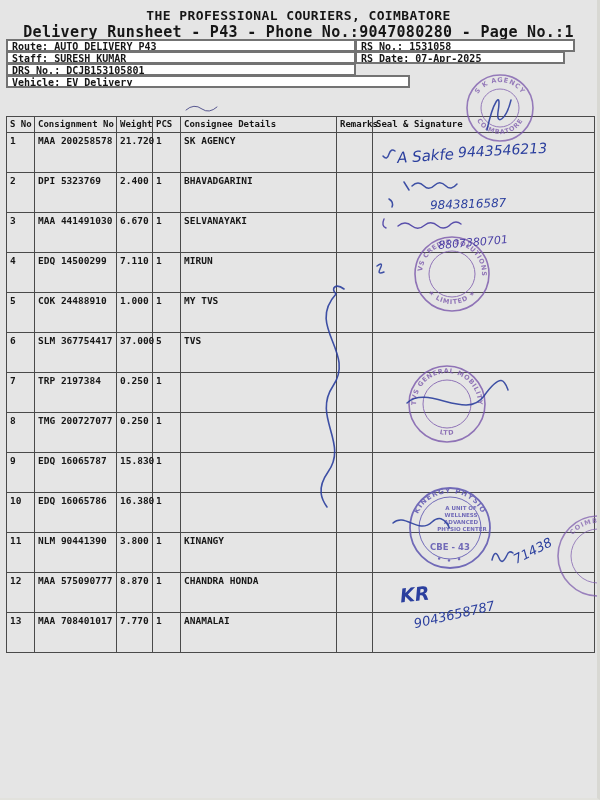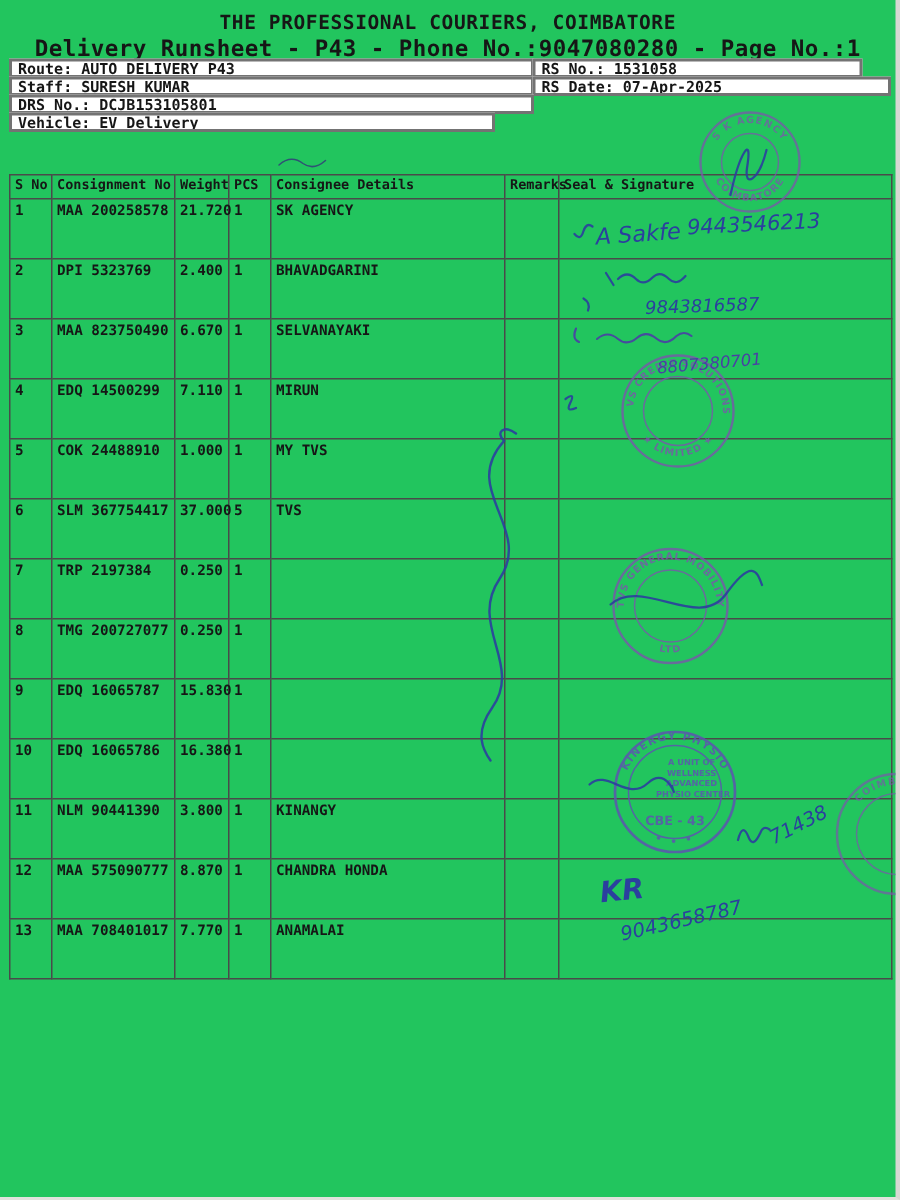--- a/index.html
+++ b/index.html
@@ -6,7 +6,7 @@
   html,body { width:600px; height:800px; }
   body { background:#ffffff; font-family:"DejaVu Sans Mono", monospace; }
   .page {
-    position:relative; width:600px; height:800px; background:#22c55e;
+    position:relative; width:600px; height:800px; background:#e5e5e5;
     overflow:hidden; border-right:3px solid #d8d8d3; border-bottom:2px solid #e2e2dd;
     color:#161616;
     padding-left:29px;

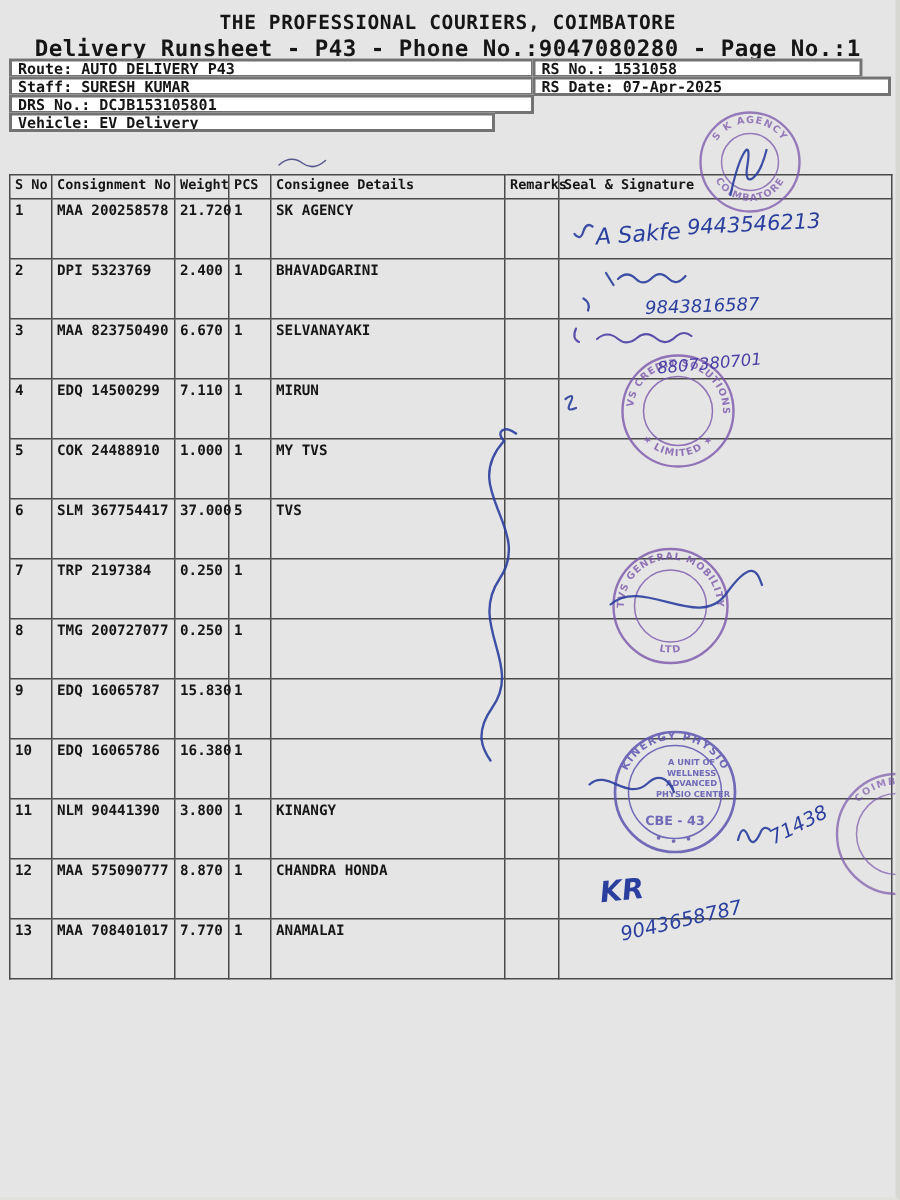--- a/index.html
+++ b/index.html
@@ -55,7 +55,7 @@
   <div class="info-box" style="left:6px; top:39px; width:350px;">Route: AUTO DELIVERY P43</div>
   <div class="info-box" style="left:355px; top:39px; width:220px;">RS No.: 1531058</div>
   <div class="info-box" style="left:6px; top:51px; width:350px;">Staff: SURESH KUMAR</div>
-  <div class="info-box" style="left:355px; top:51px; width:239px;">RS Date: 07-Apr-2025</div>
+  <div class="info-box" style="left:355px; top:51px; width:210px;">RS Date: 07-Apr-2025</div>
   <div class="info-box" style="left:6px; top:63px; width:350px;">DRS No.: DCJB153105801</div>
   <div class="info-box" style="left:6px; top:75px; width:324px;">Vehicle: EV Delivery</div>
 

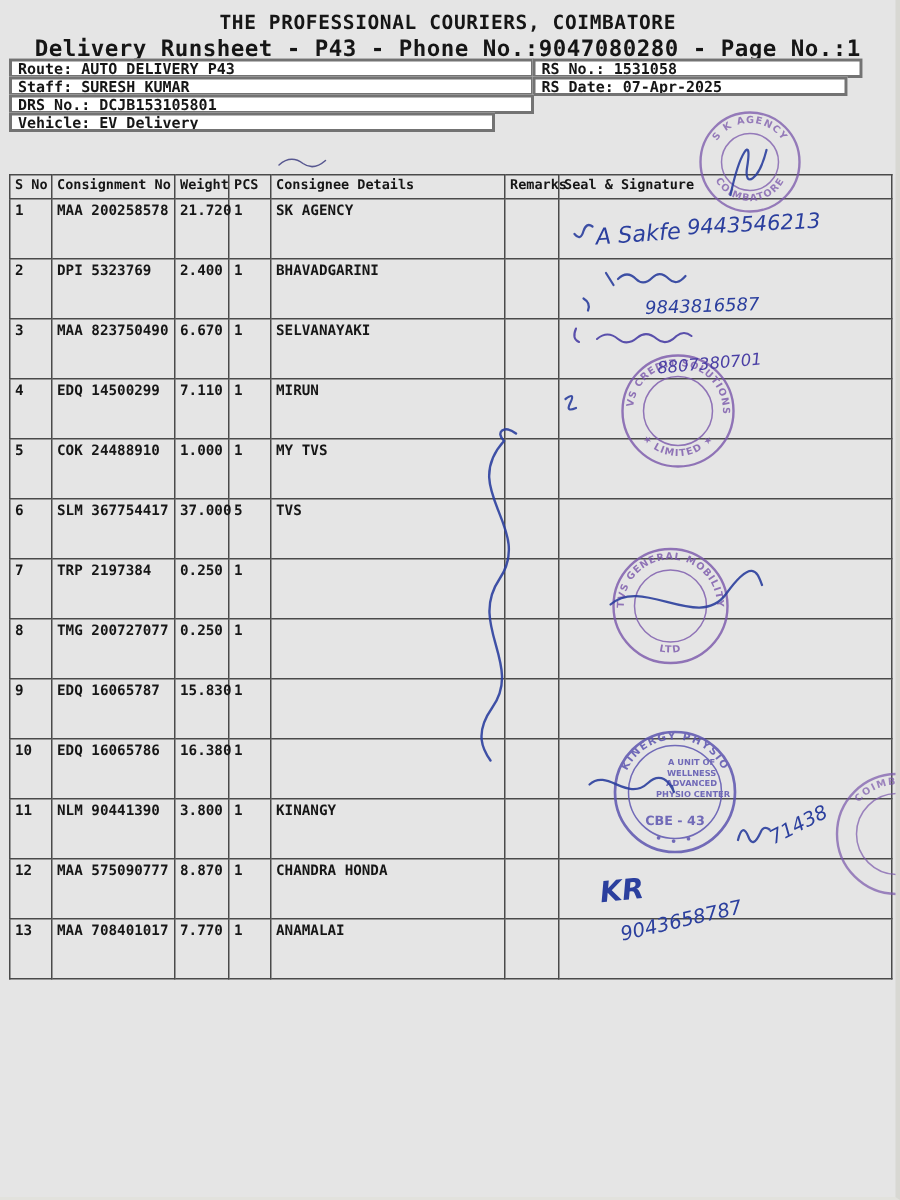--- a/index.html
+++ b/index.html
@@ -57,7 +57,7 @@
   <div class="info-box" style="left:6px; top:51px; width:350px;">Staff: SURESH KUMAR</div>
   <div class="info-box" style="left:355px; top:51px; width:210px;">RS Date: 07-Apr-2025</div>
   <div class="info-box" style="left:6px; top:63px; width:350px;">DRS No.: DCJB153105801</div>
-  <div class="info-box" style="left:6px; top:75px; width:324px;">Vehicle: EV Delivery</div>
+  <div class="info-box" style="left:6px; top:75px; width:404px;">Vehicle: EV Delivery</div>
 
   <table class="runsheet">
     <colgroup>

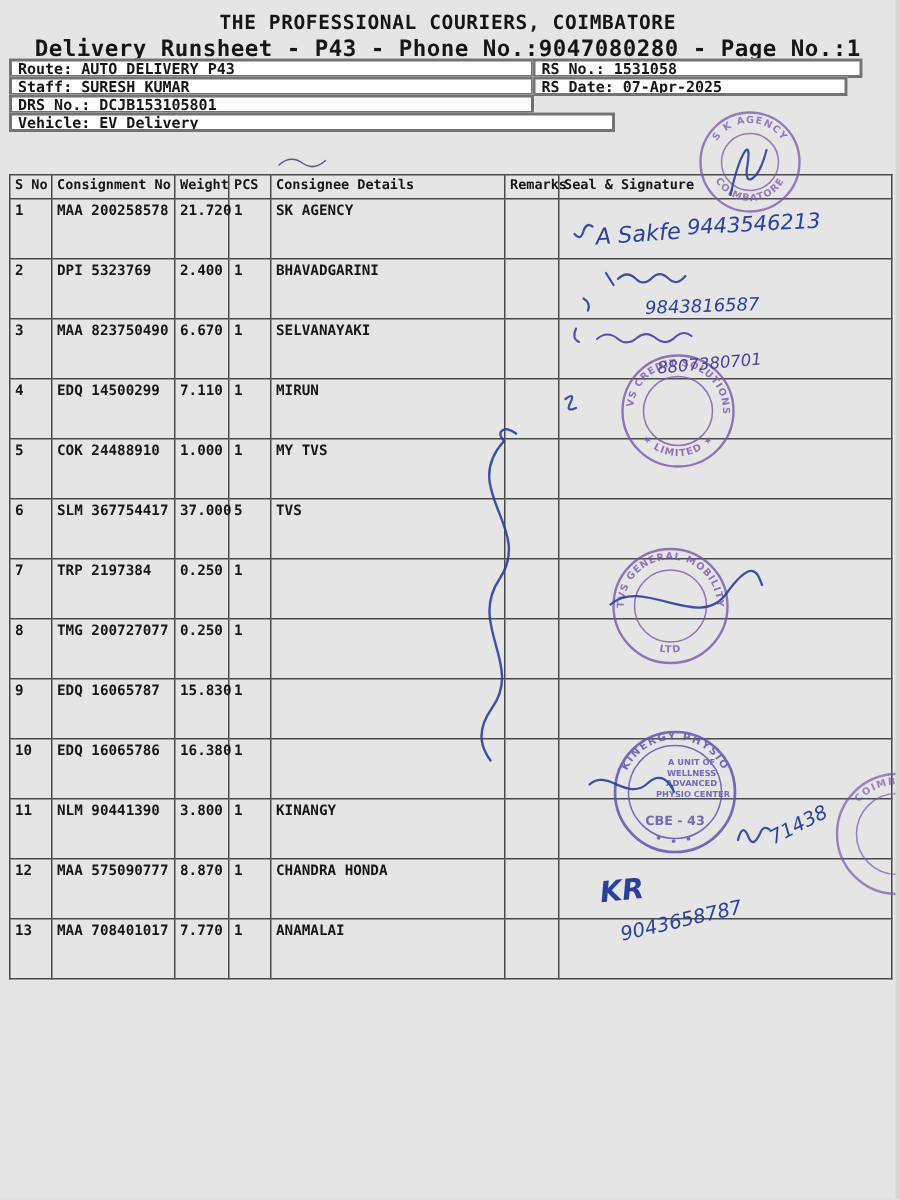--- a/index.html
+++ b/index.html
@@ -101,7 +101,7 @@
       </tr>
       <tr>
         <td>3</td>
-        <td>MAA 823750490</td>
+        <td>MAA 441491030</td>
         <td>6.670</td>
         <td>1</td>
         <td>SELVANAYAKI</td>

